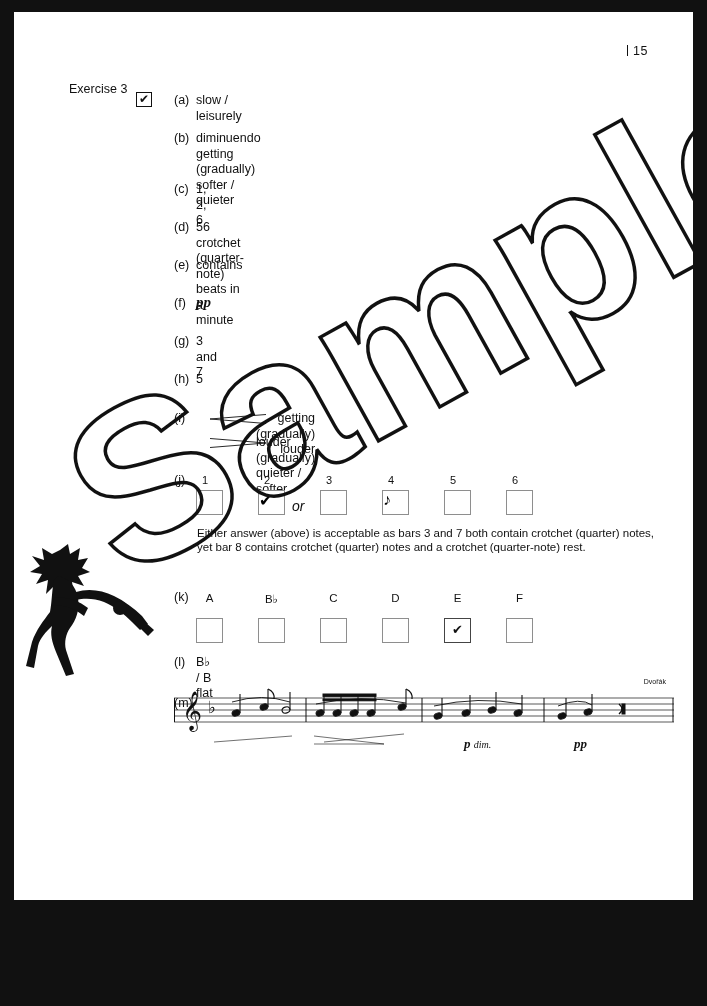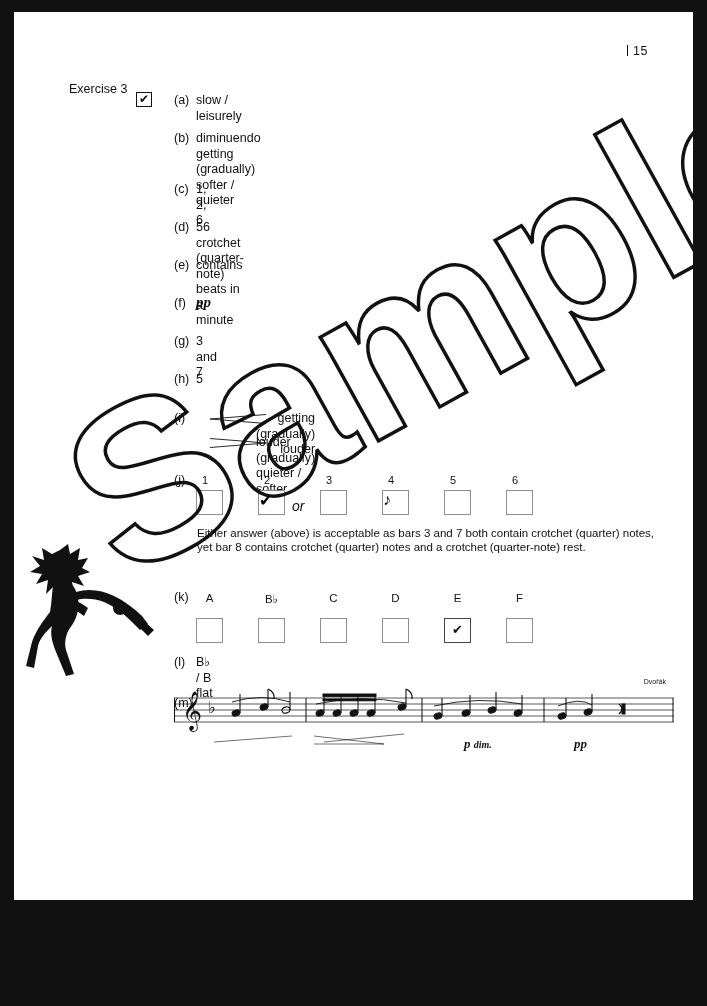--- a/index.html
+++ b/index.html
@@ -208,7 +208,7 @@
     color: #111;
   }
   .dyn small {
-    font-weight: bold;
+    font-weight: normal;
     font-size: 10px;
   }
 

